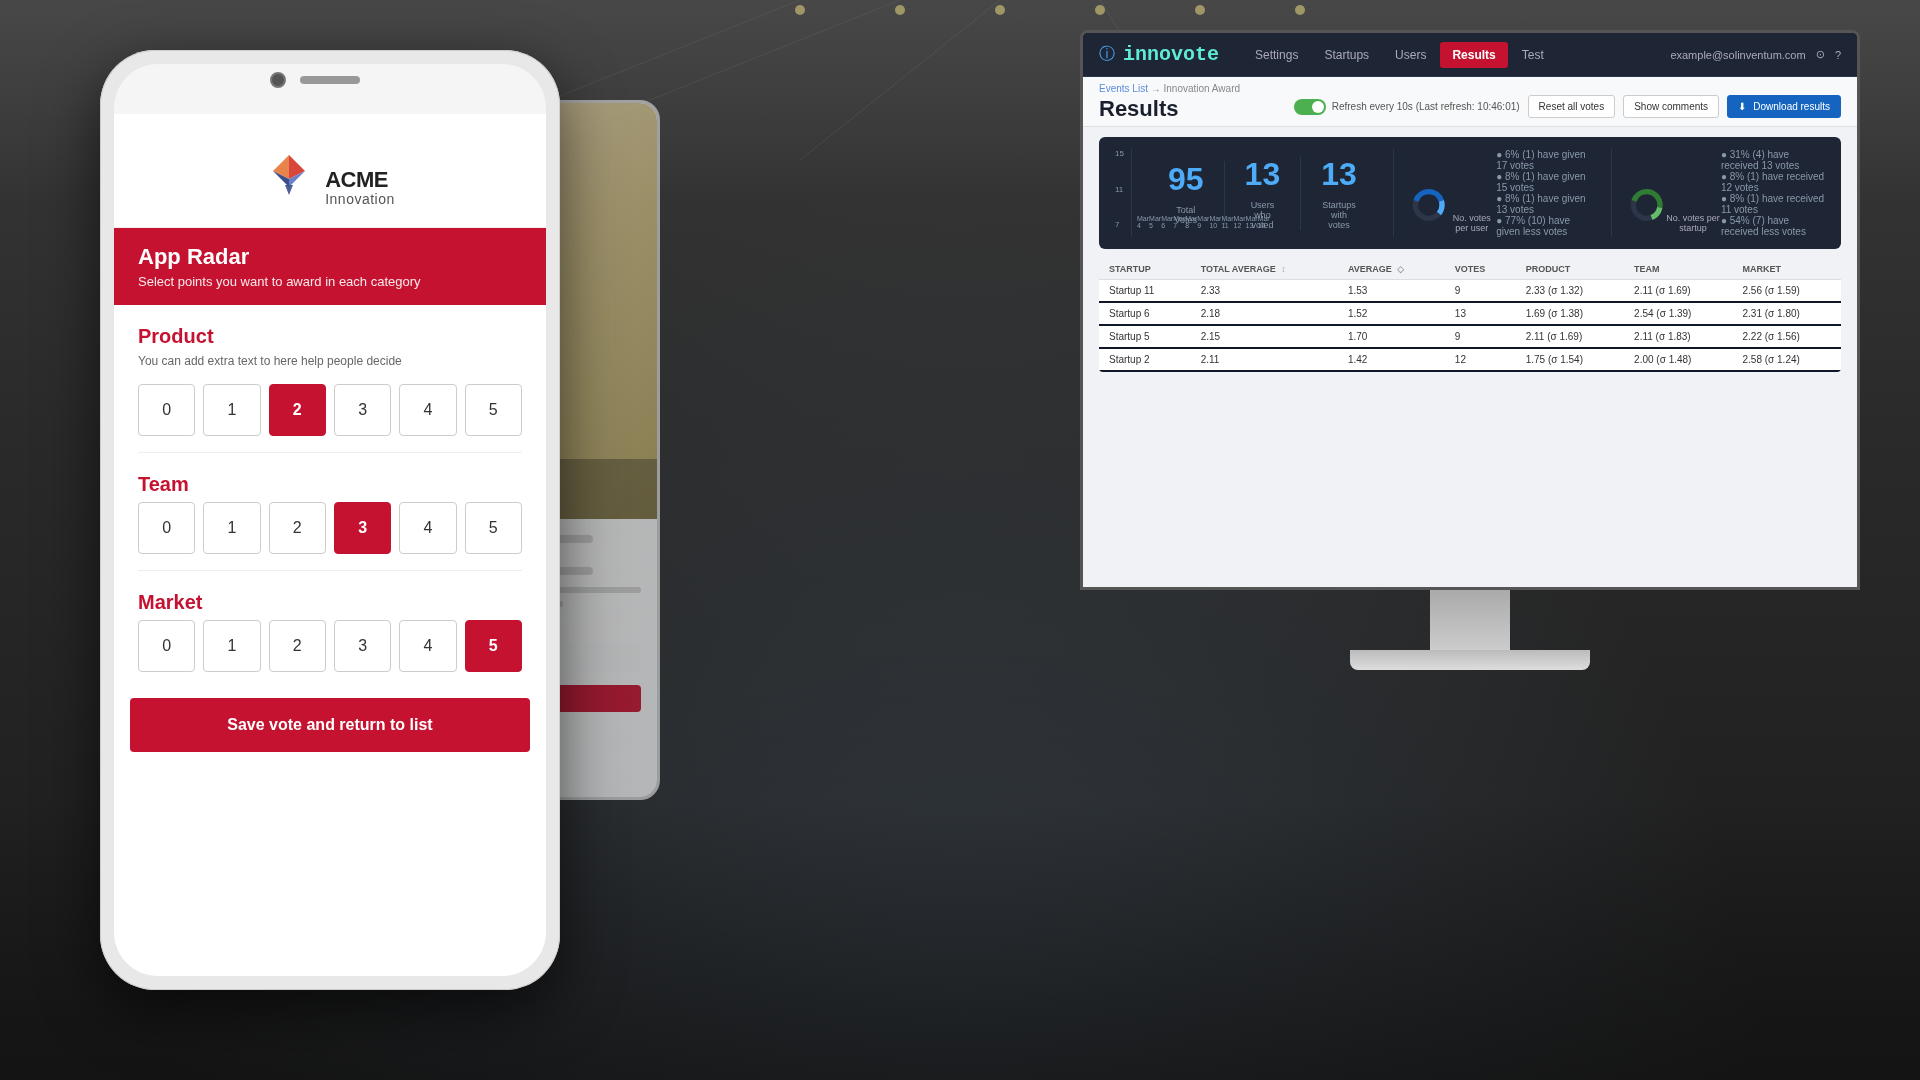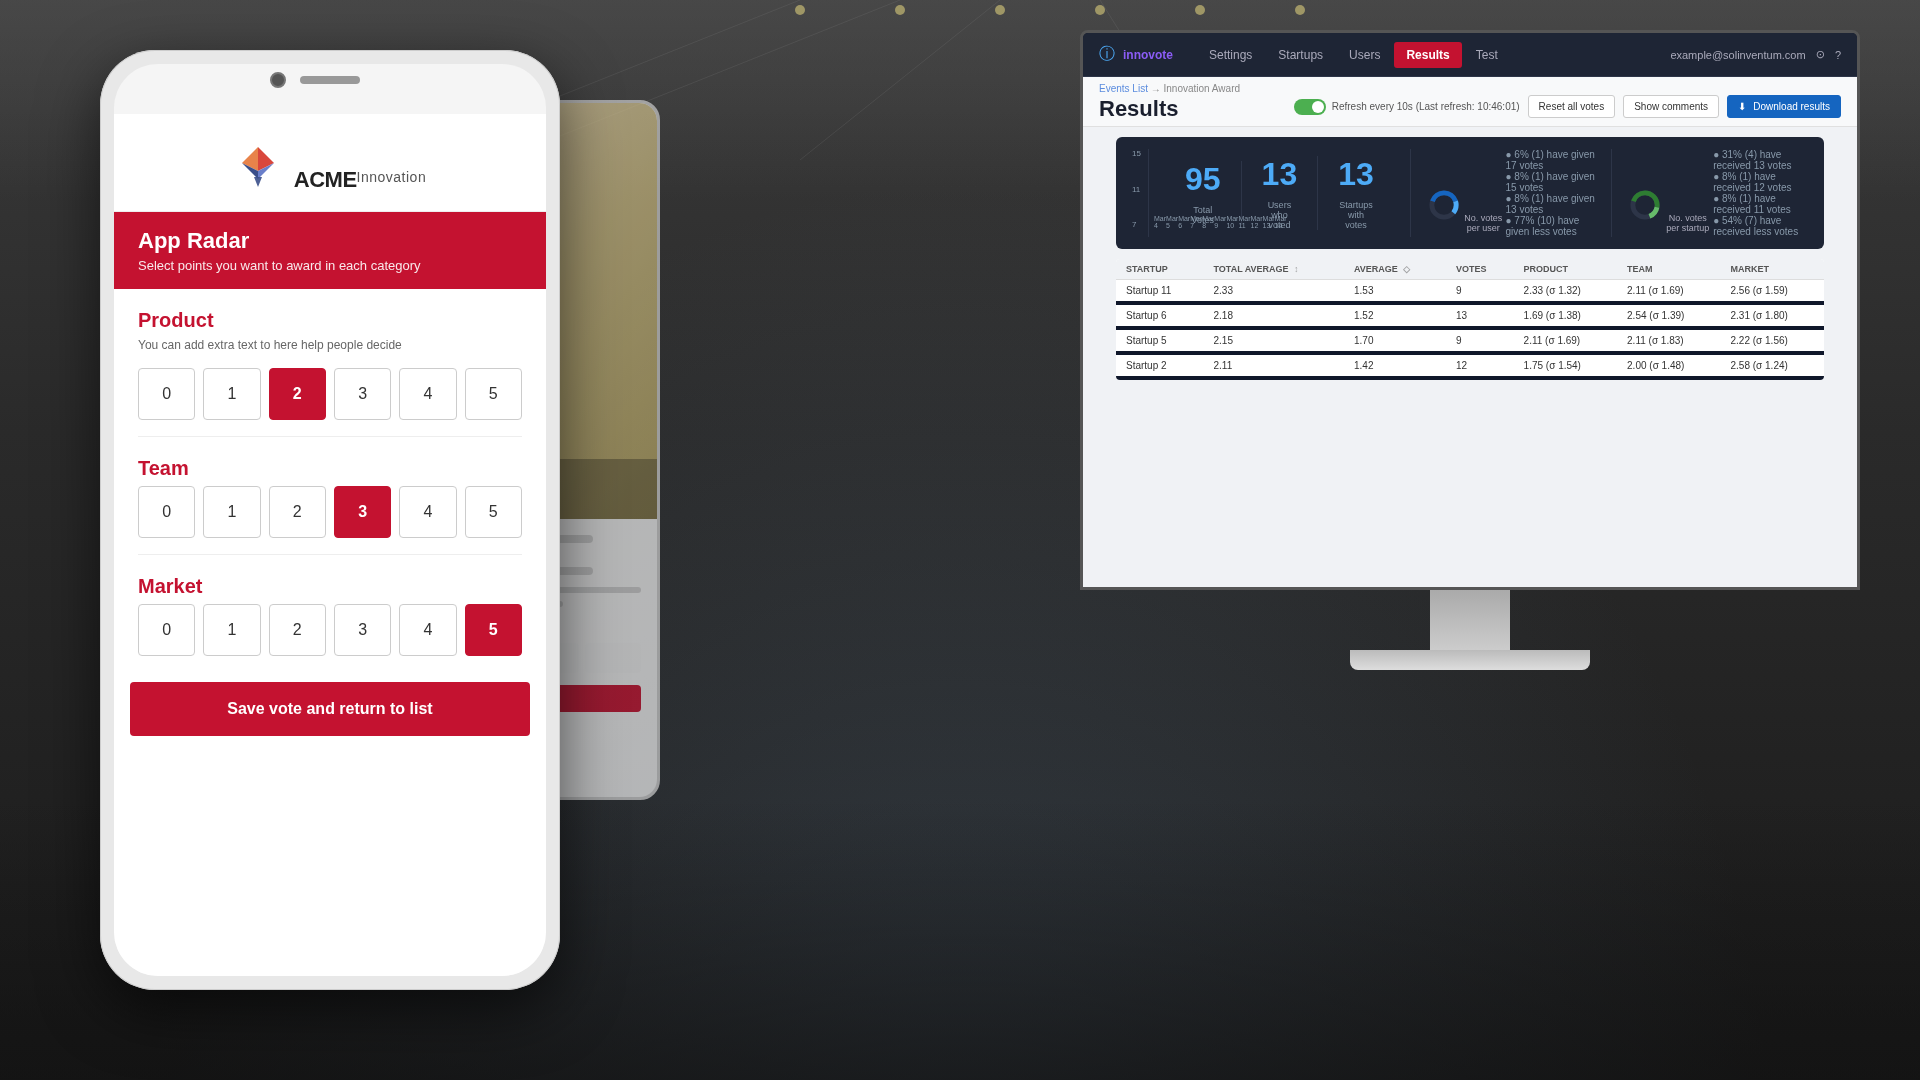--- a/index.html
+++ b/index.html
@@ -277,9 +277,10 @@
     }
 
     .nav-brand-text {
-      color: #8b5cf6;
-      font-size: 12px;
+      color: #5eead4;
+      font-size: 20px;
       font-weight: 600;
+      font-family: Liberation Mono, monospace;
     }
 
     .nav-links {

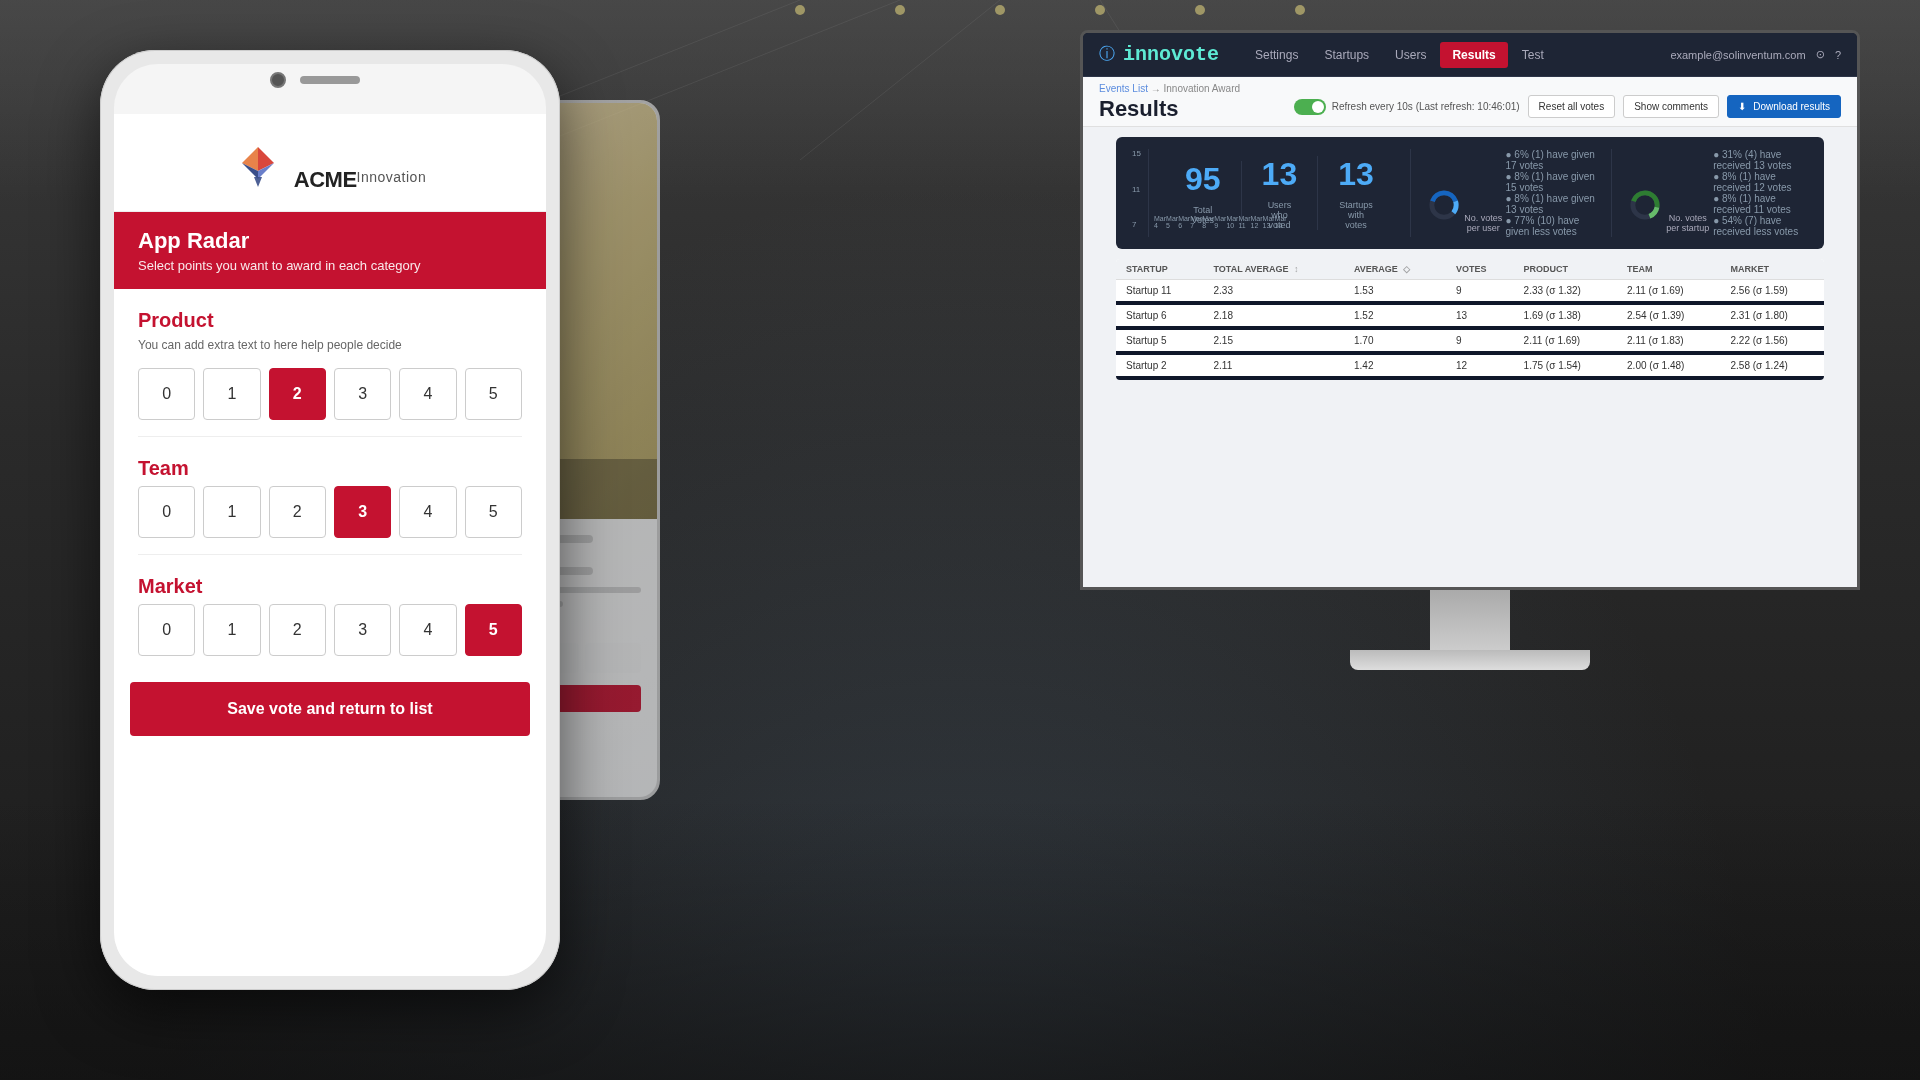--- a/index.html
+++ b/index.html
@@ -708,7 +708,7 @@
       </div>
     </div>
 
-    <div style="padding:10px 33px;background:#f0f2f5;height:calc(560px - 96px);overflow:hidden;">
+    <div style="padding:10px 16px;background:#f0f2f5;height:calc(560px - 96px);overflow:hidden;">
 
       <div class="stats-panel">
 

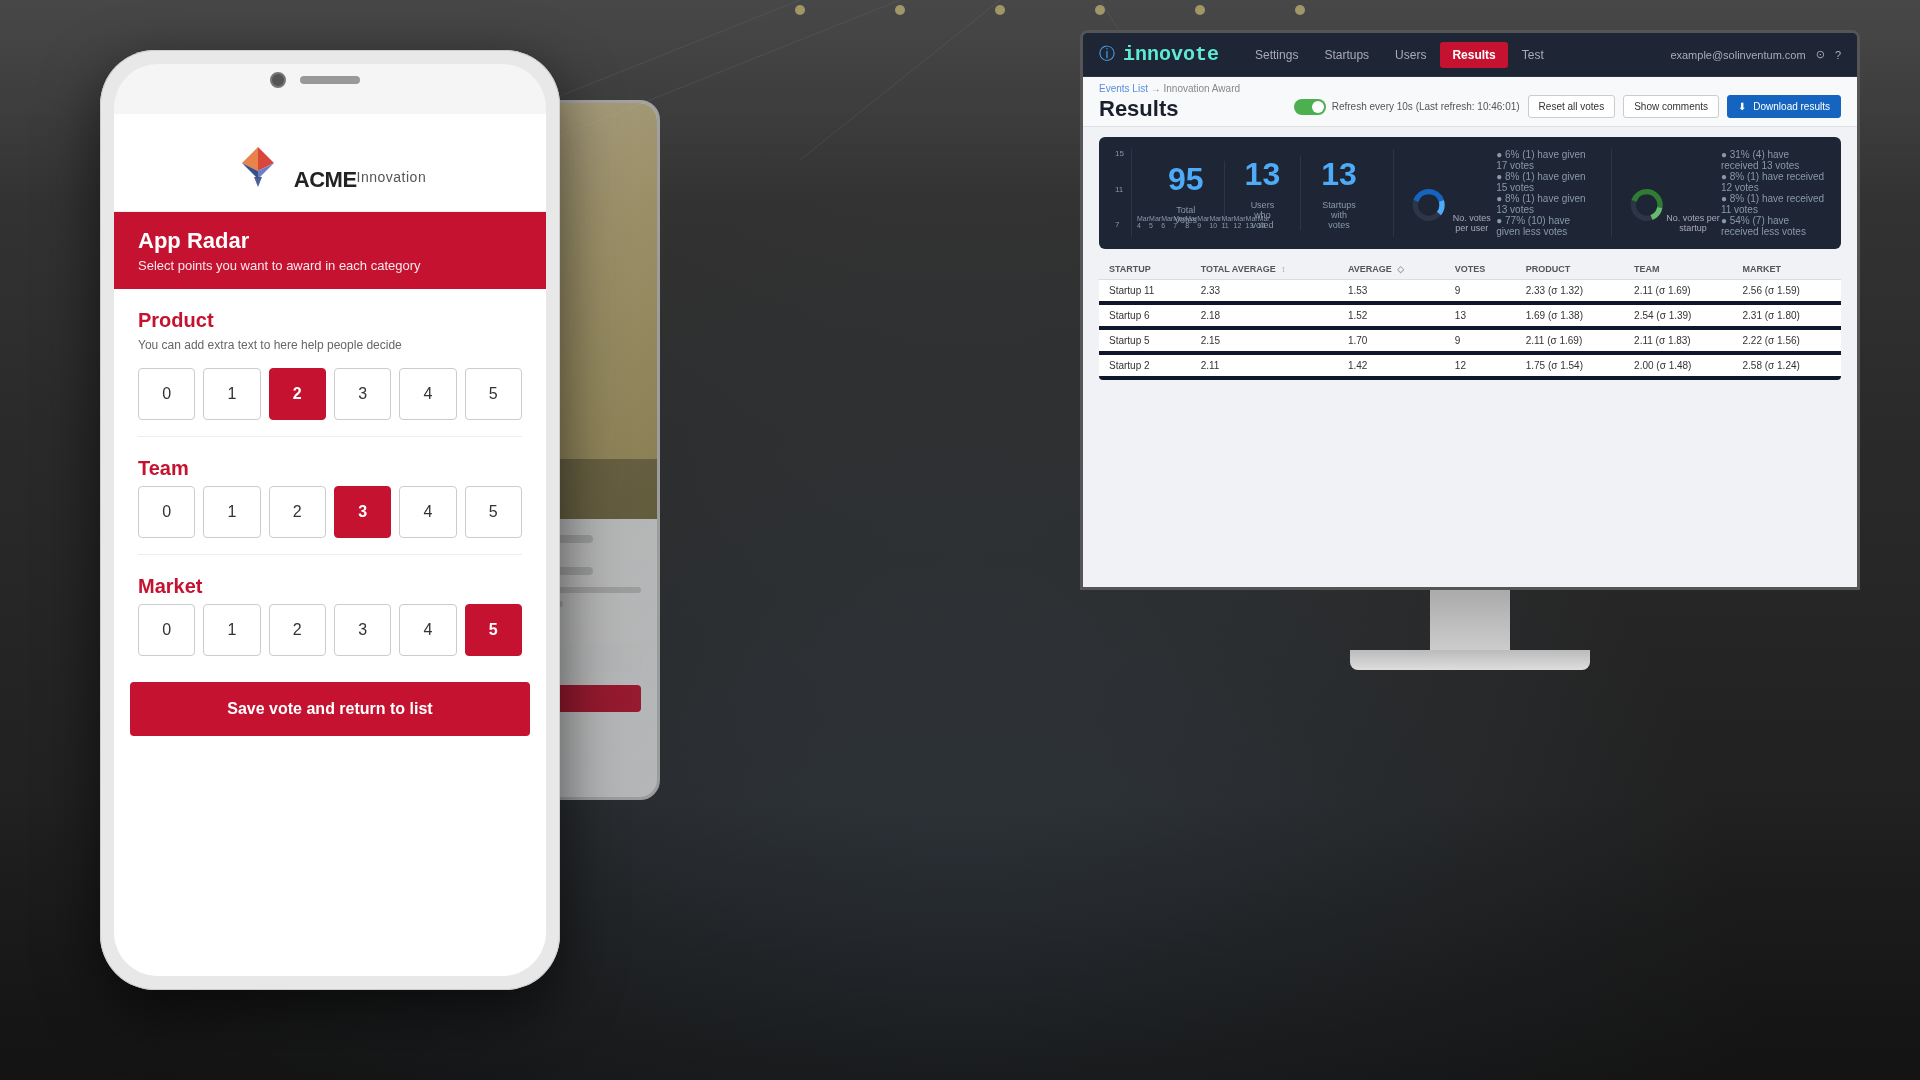--- a/index.html
+++ b/index.html
@@ -125,7 +125,7 @@
 
     .acme-text {
       display: flex;
-      flex-direction: row;
+      flex-direction: column;
       margin-top: 27px;
     }
 

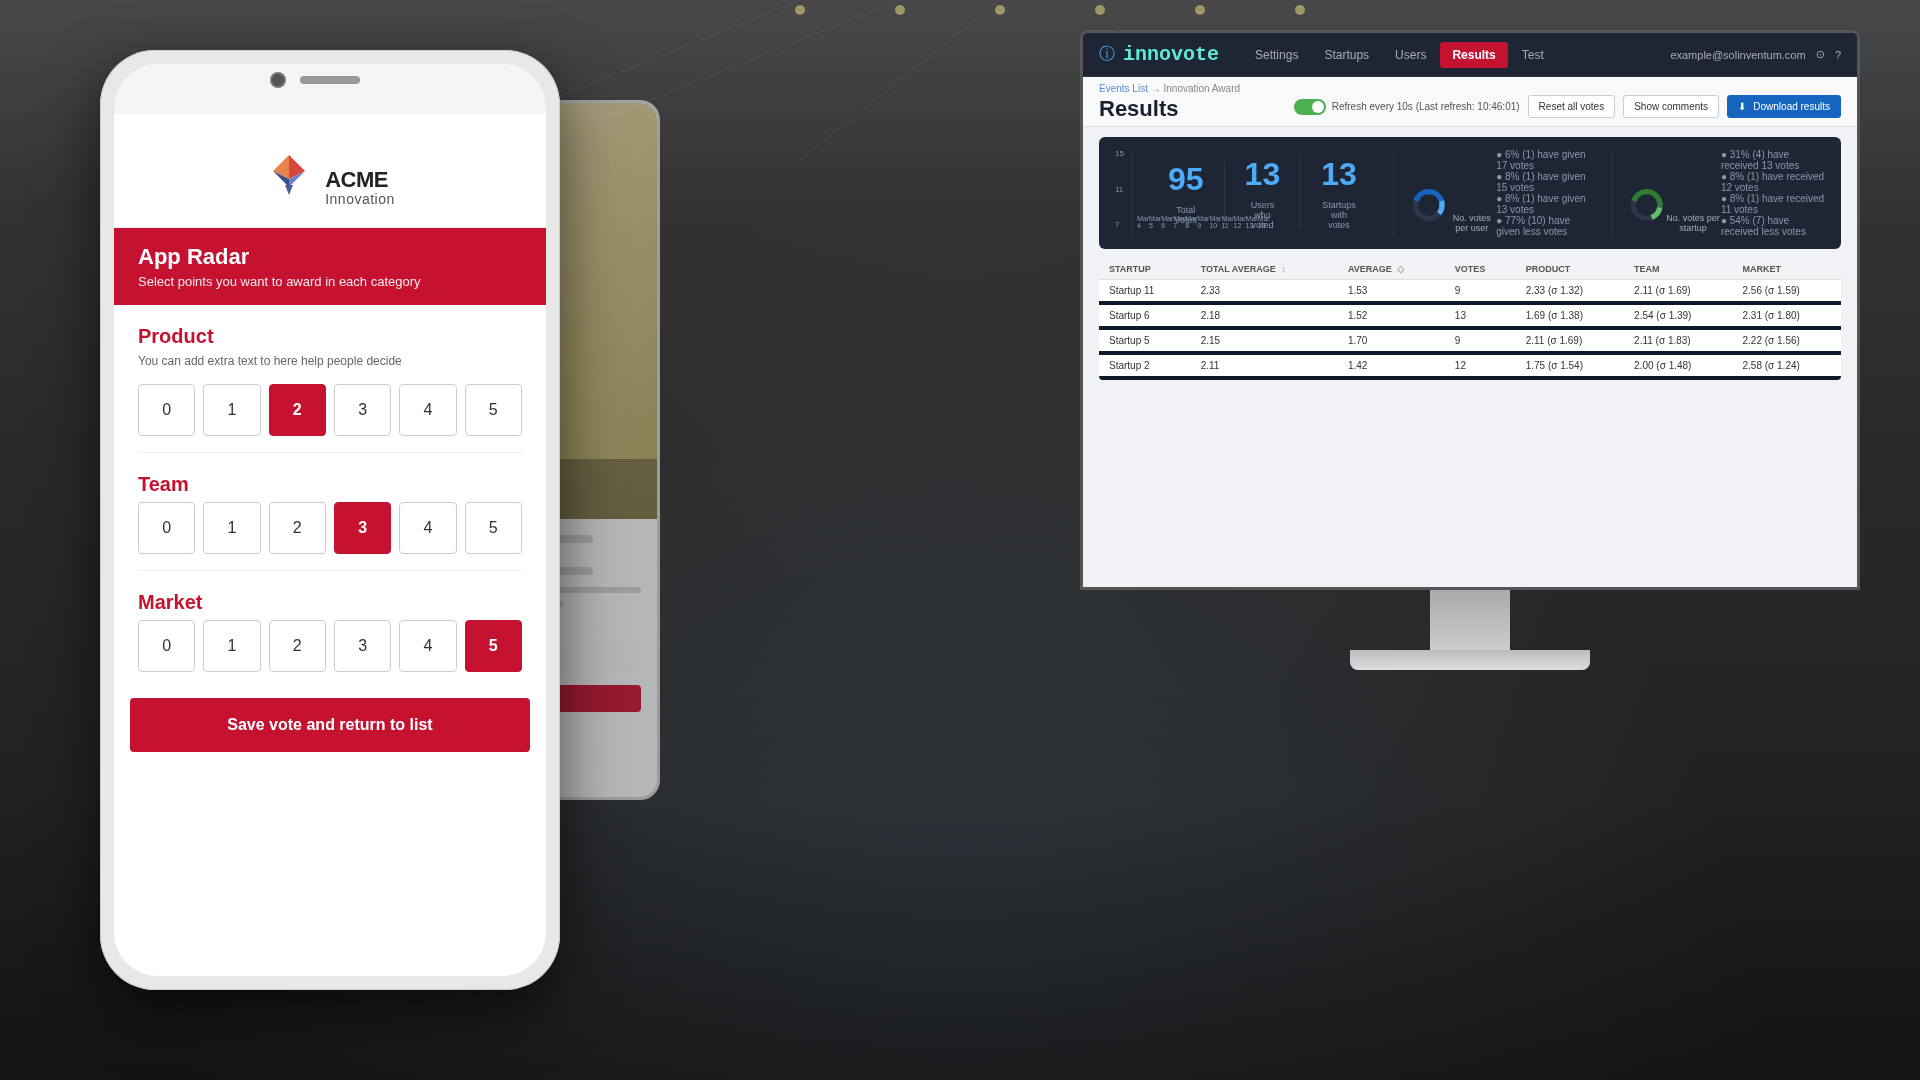--- a/index.html
+++ b/index.html
@@ -447,7 +447,7 @@
 
     .results-table td {
       padding: 5px 10px;
-      border-bottom: 4px solid #0f172a;
+      border-bottom: 2px solid #0f172a;
       color: #333;
     }
 

